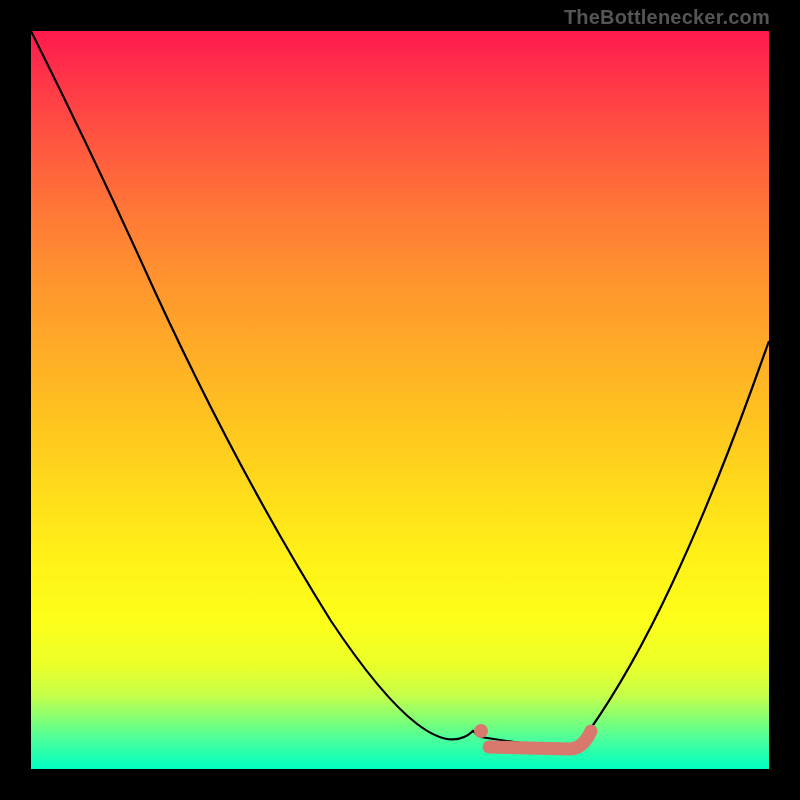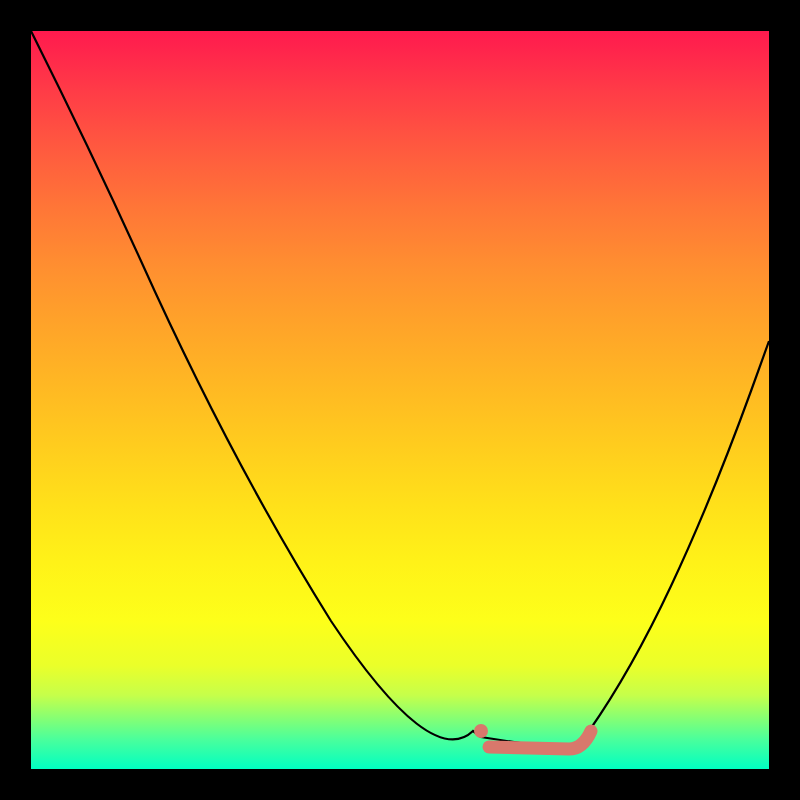--- a/index.html
+++ b/index.html
@@ -64,6 +64,7 @@
 </head>
 <body>
 <div class="container">
+  <div class="attribution">TheBottlenecker.com</div>
   <div class="plot-area">
     <svg class="curve" viewBox="0 0 738 738" preserveAspectRatio="none">
       <path d="M 0 0

